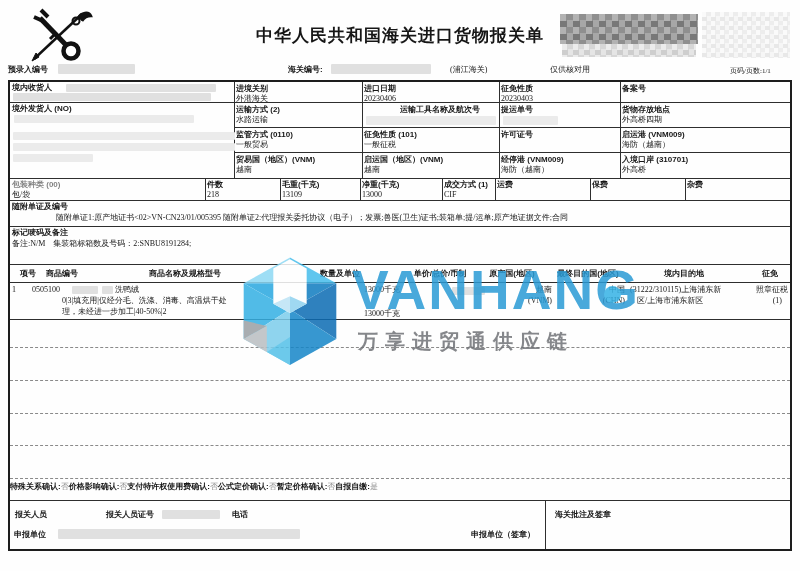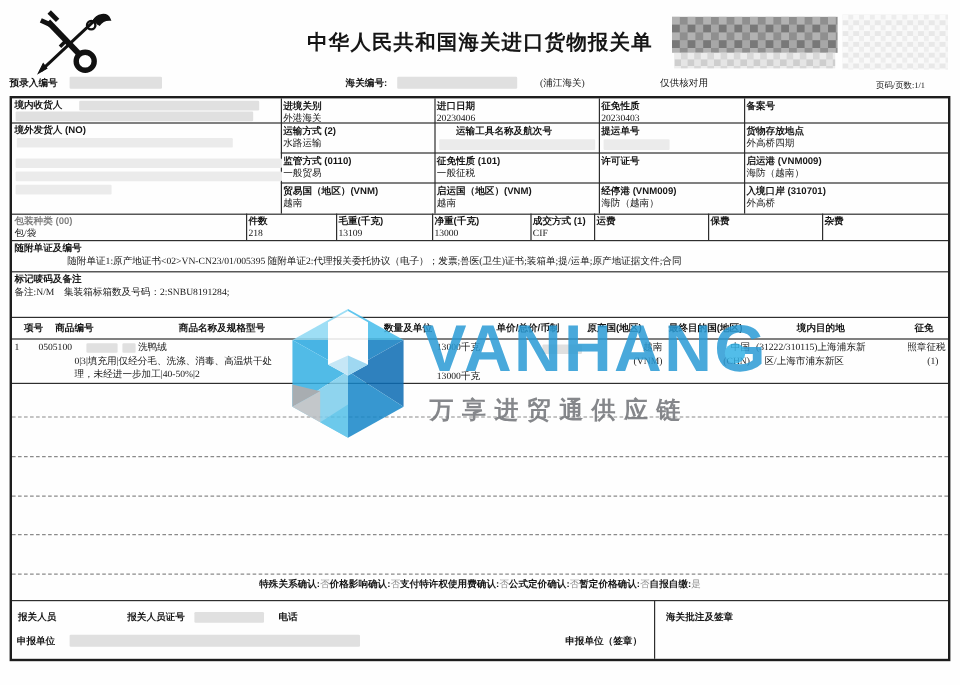--- a/index.html
+++ b/index.html
@@ -110,7 +110,7 @@
       <span class="lbl">进口日期</span>
       <span class="val">20230406</span>
     </div>
-    <div class="cell" style="left:354px;top:23px;padding-left:16px;">
+    <div class="cell" style="left:374px;top:23px;padding-left:16px;">
       <span class="lbl">运输工具名称及航次号</span>
     </div>
     <div class="blur soft" style="left:356px;top:34px;width:130px;height:9px;"></div>

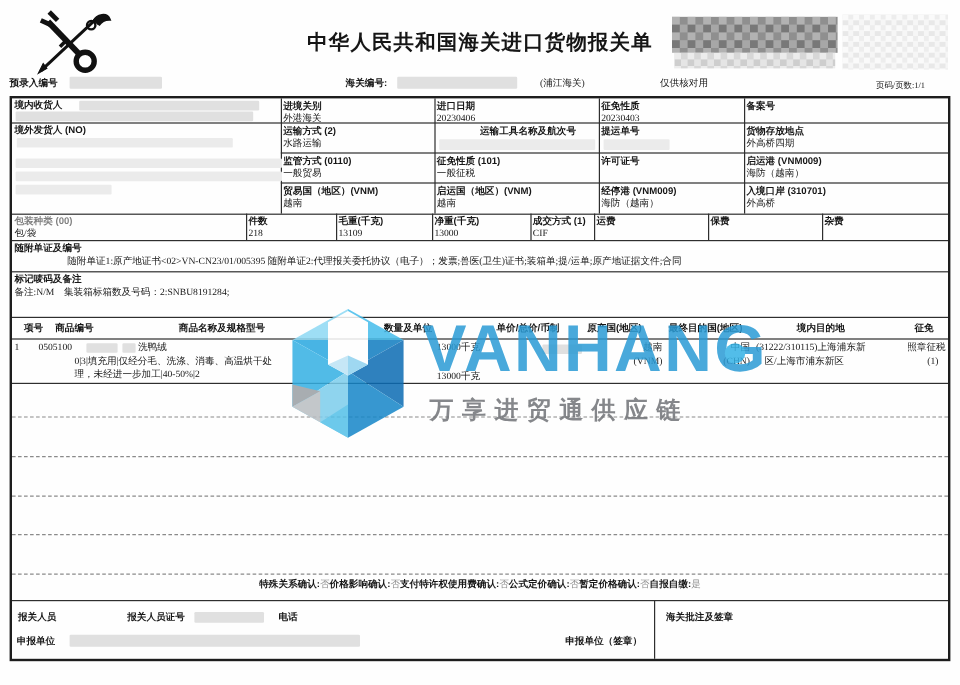--- a/index.html
+++ b/index.html
@@ -23,7 +23,7 @@
   .mosaic.light{background-image:conic-gradient(#d7d7d7 25%,#e5e5e5 0 50%,#cecece 0 75%,#ececec 0);background-size:11px 11px;}
   .mosaic.faint{background-image:conic-gradient(#ededed 25%,#f6f6f6 0 50%,#e8e8e8 0 75%,#fafafa 0);background-size:9px 9px;}
   .thead{position:absolute;font-family:"Liberation Sans","DejaVu Sans",sans-serif;font-weight:bold;font-size:8px;line-height:10px;text-align:center;}
-  .conf-row{position:absolute;left:0;top:399px;width:780px;display:flex;justify-content:center;font-size:8px;}
+  .conf-row{position:absolute;left:0;top:399px;width:780px;display:flex;justify-content:flex-start;font-size:8px;}
   .conf-val{color:#8d8d8d;}
   .wm{position:absolute;left:0;top:0;width:800px;height:571px;pointer-events:none;opacity:.85;}
   .wm-brand{position:absolute;left:352px;top:258px;font-family:"Liberation Sans","DejaVu Sans",sans-serif;font-weight:bold;font-size:55px;letter-spacing:2px;color:#2a9bd5;}

